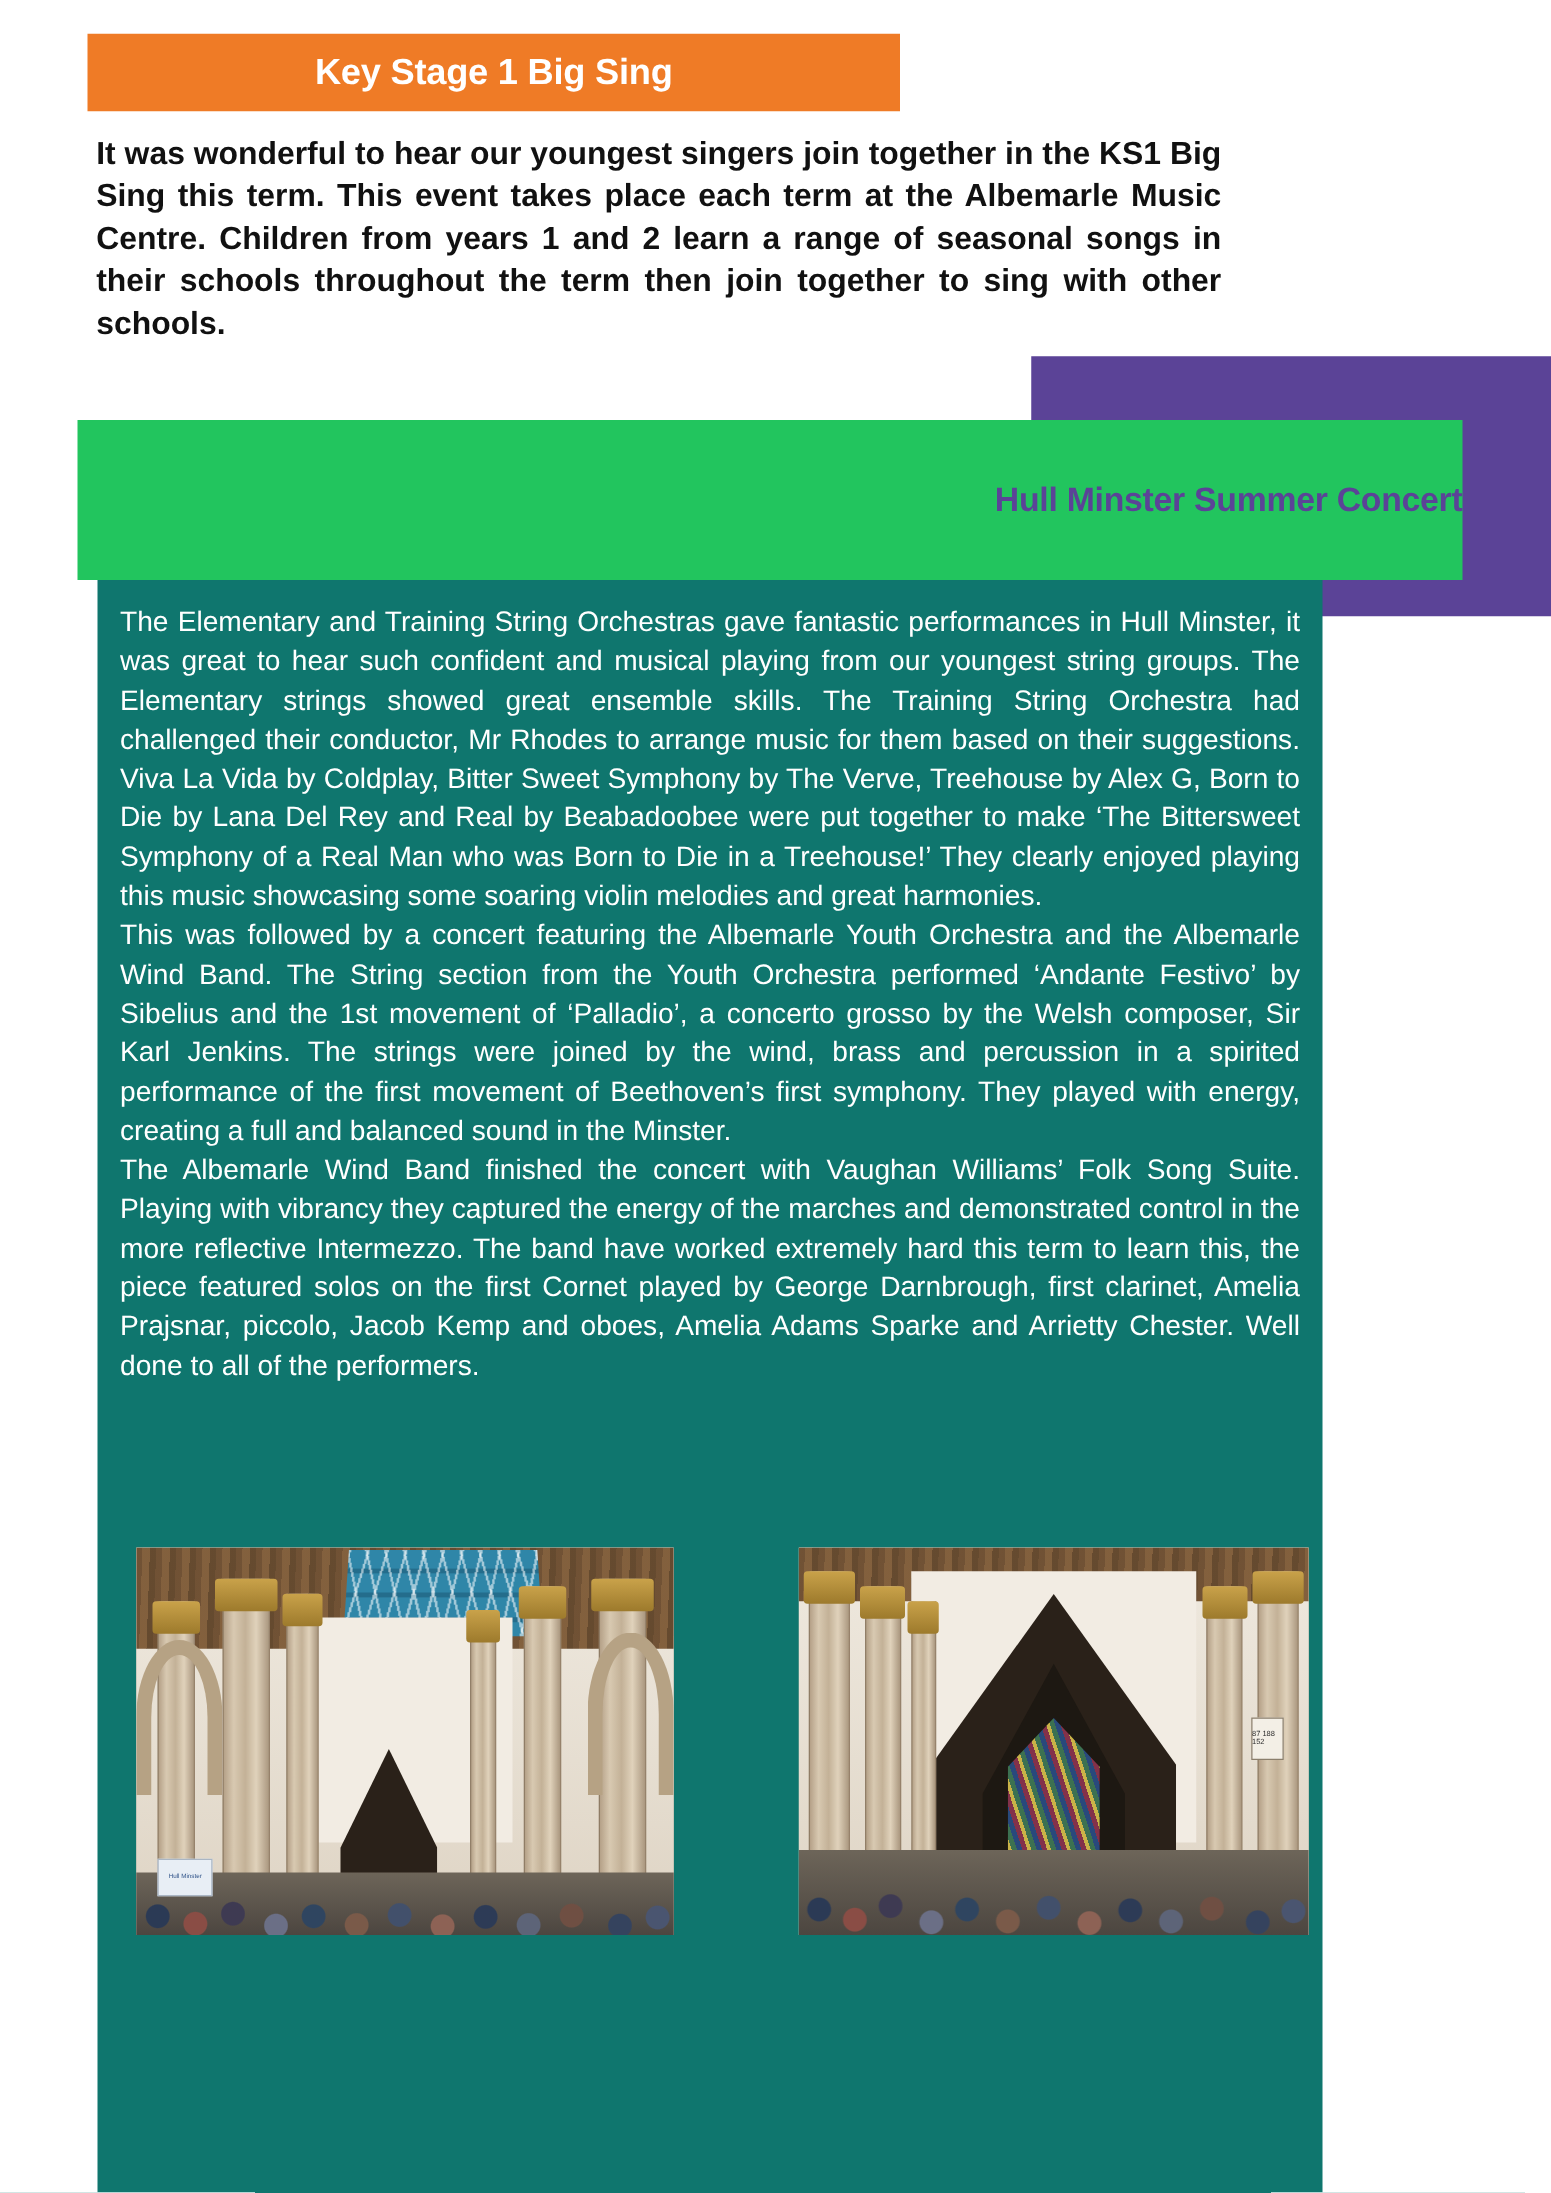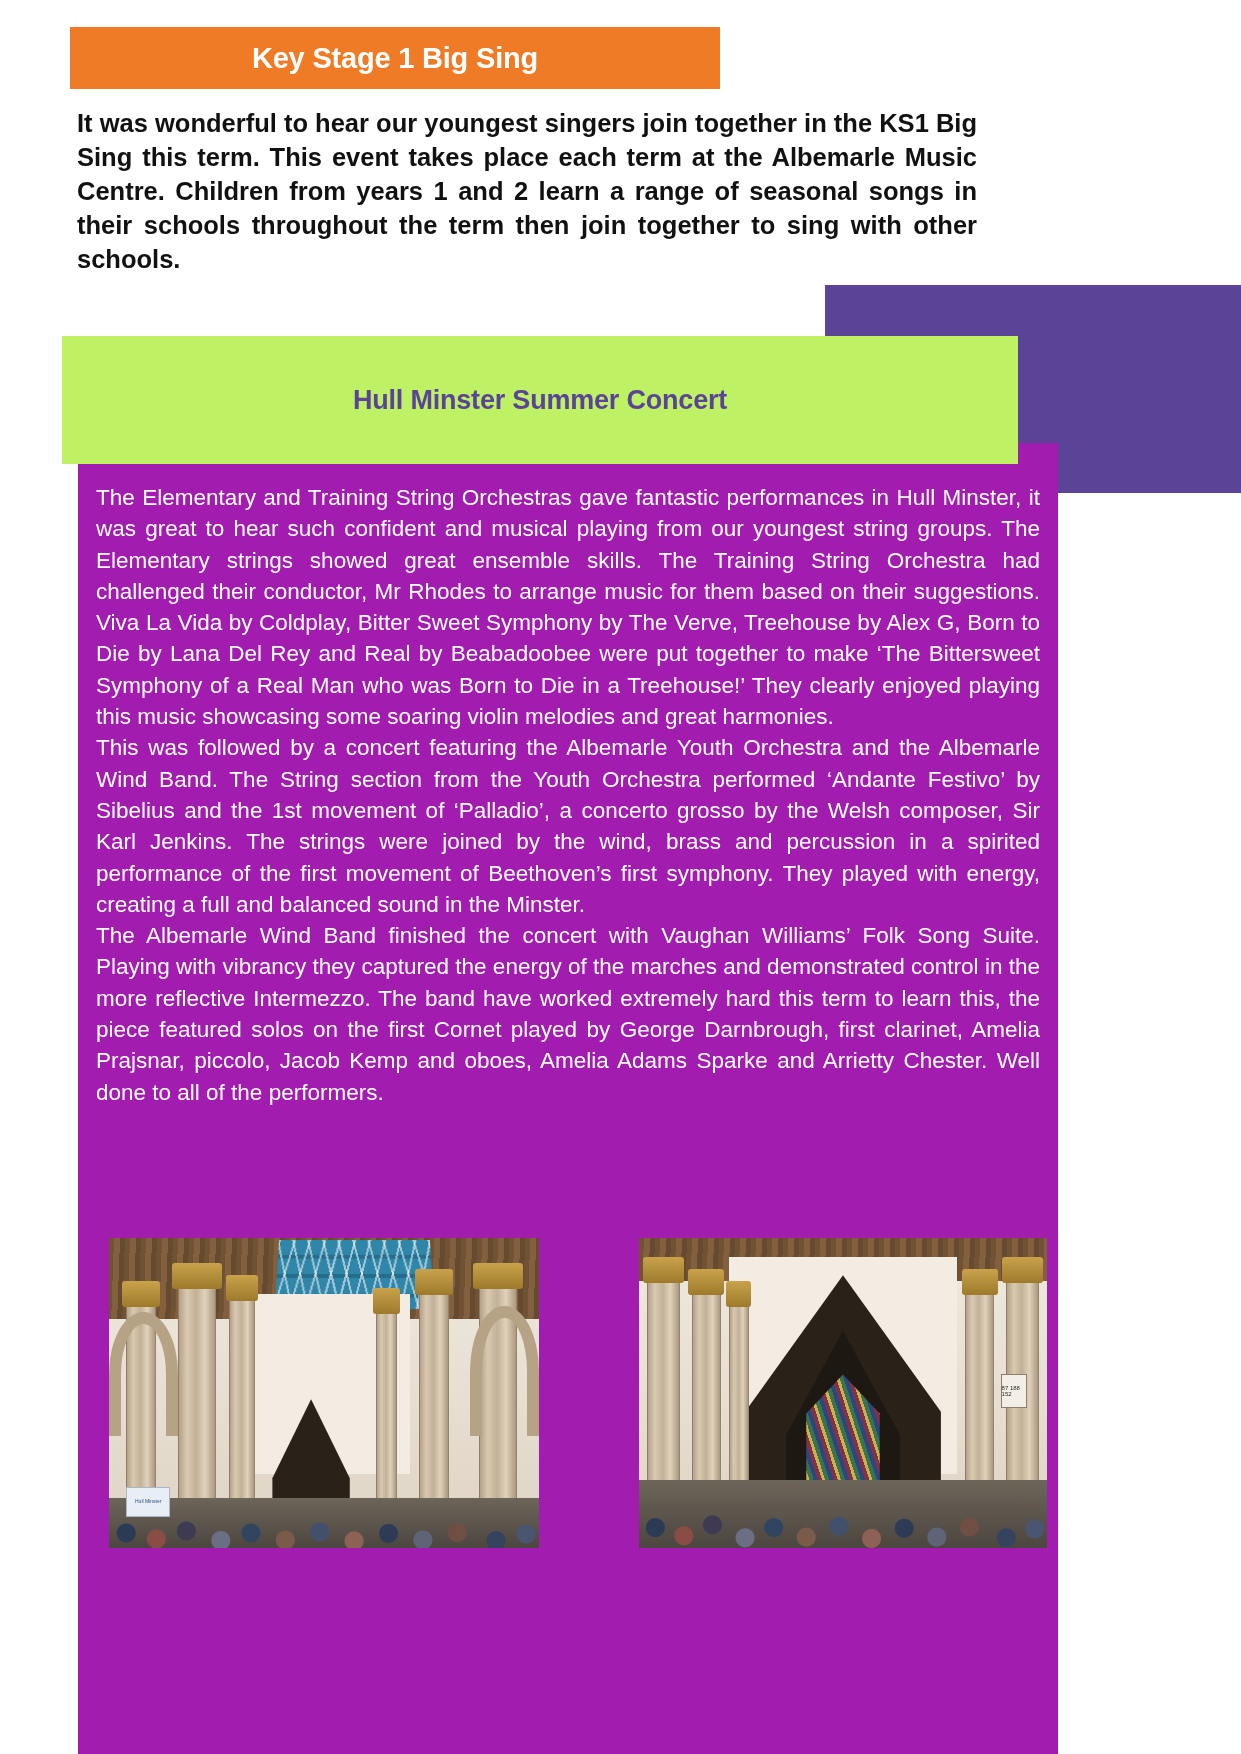--- a/index.html
+++ b/index.html
@@ -74,12 +74,12 @@
     position: absolute;
     left: 62px;
     top: 336px;
-    width: 956px;
+    width: 1108px;
     height: 128px;
-    background: #bef264;
+    background: #22c55e;
     display: flex;
     align-items: center;
-    justify-content: center;
+    justify-content: flex-end;
     z-index: 5;
   }
   .banner-yellow .banner-text {

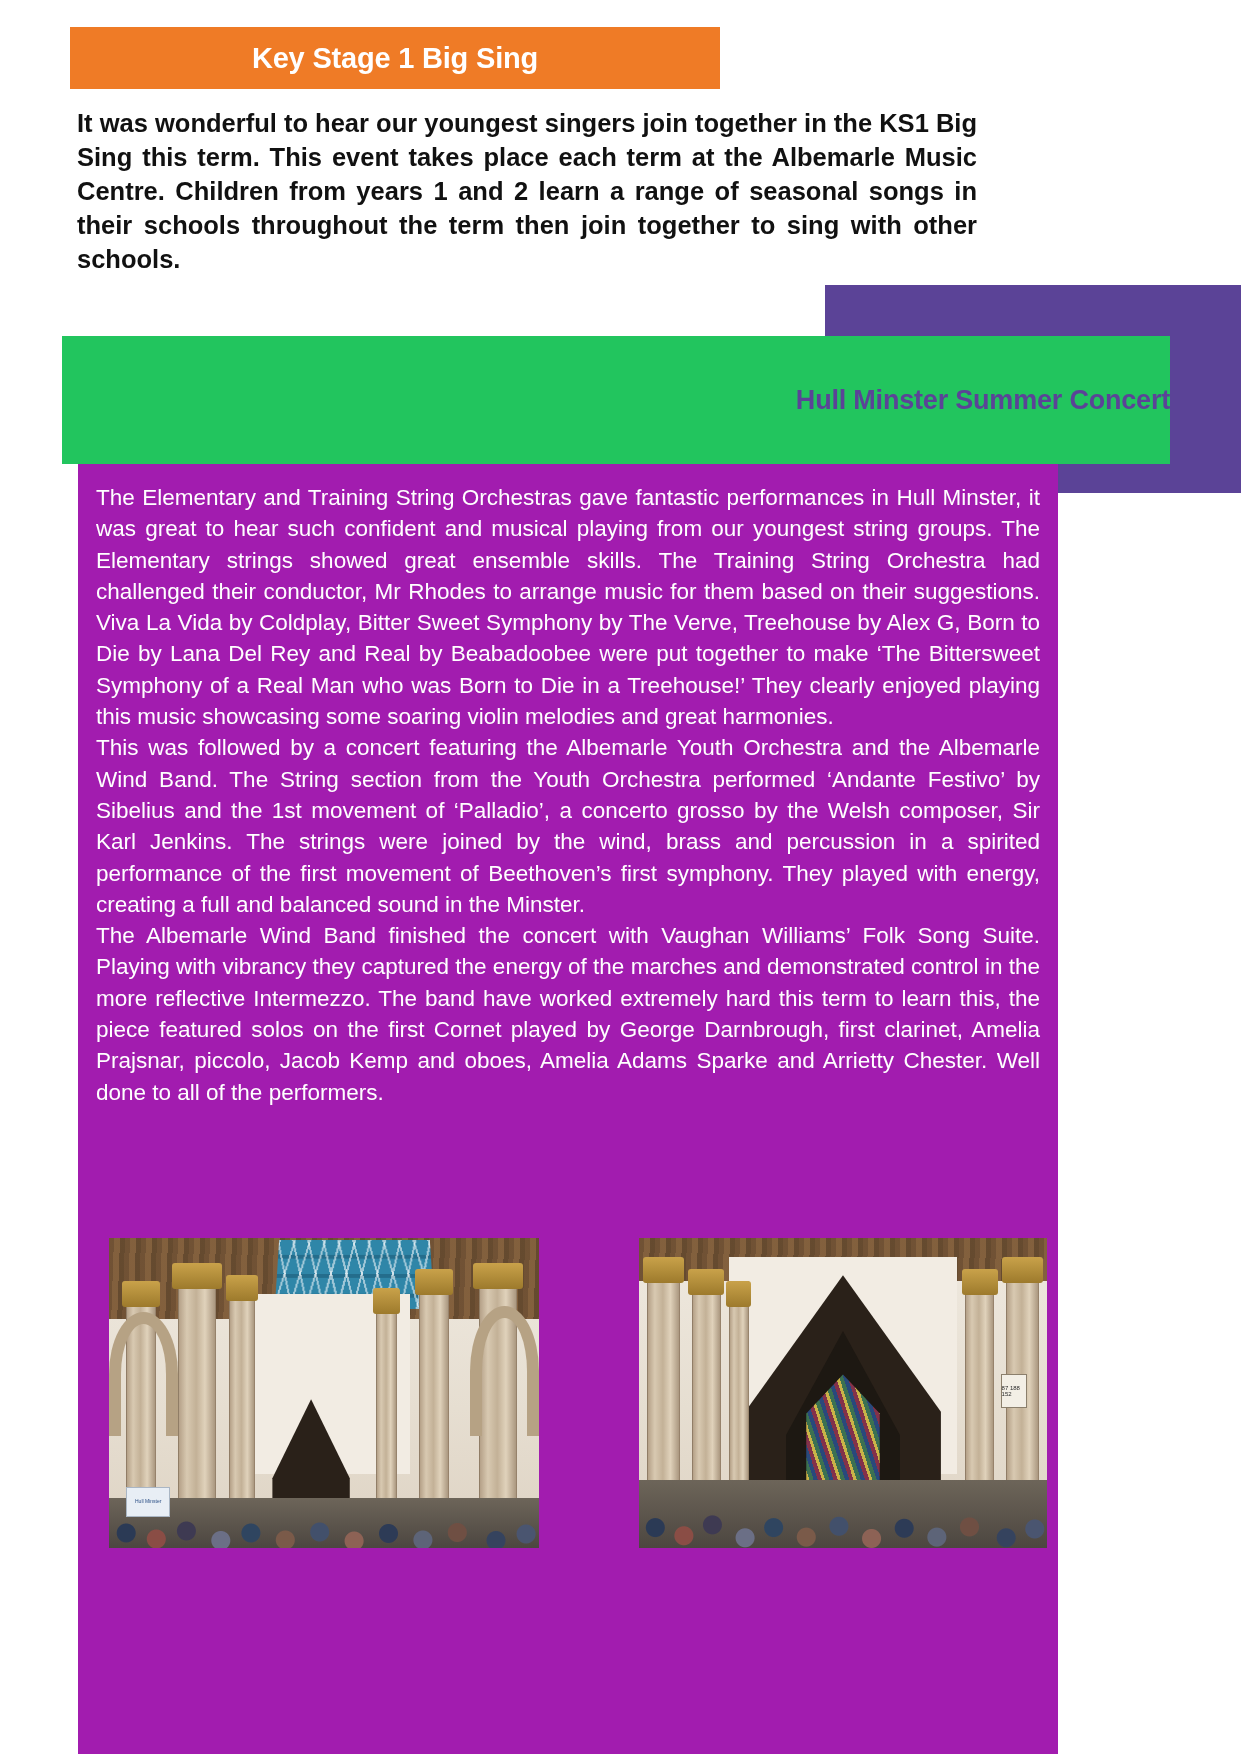--- a/index.html
+++ b/index.html
@@ -97,7 +97,7 @@
     top: 443px;
     width: 980px;
     height: 1311px;
-    background: #a21caf;
+    background: #0f766e;
     z-index: 3;
     overflow: hidden;
   }

